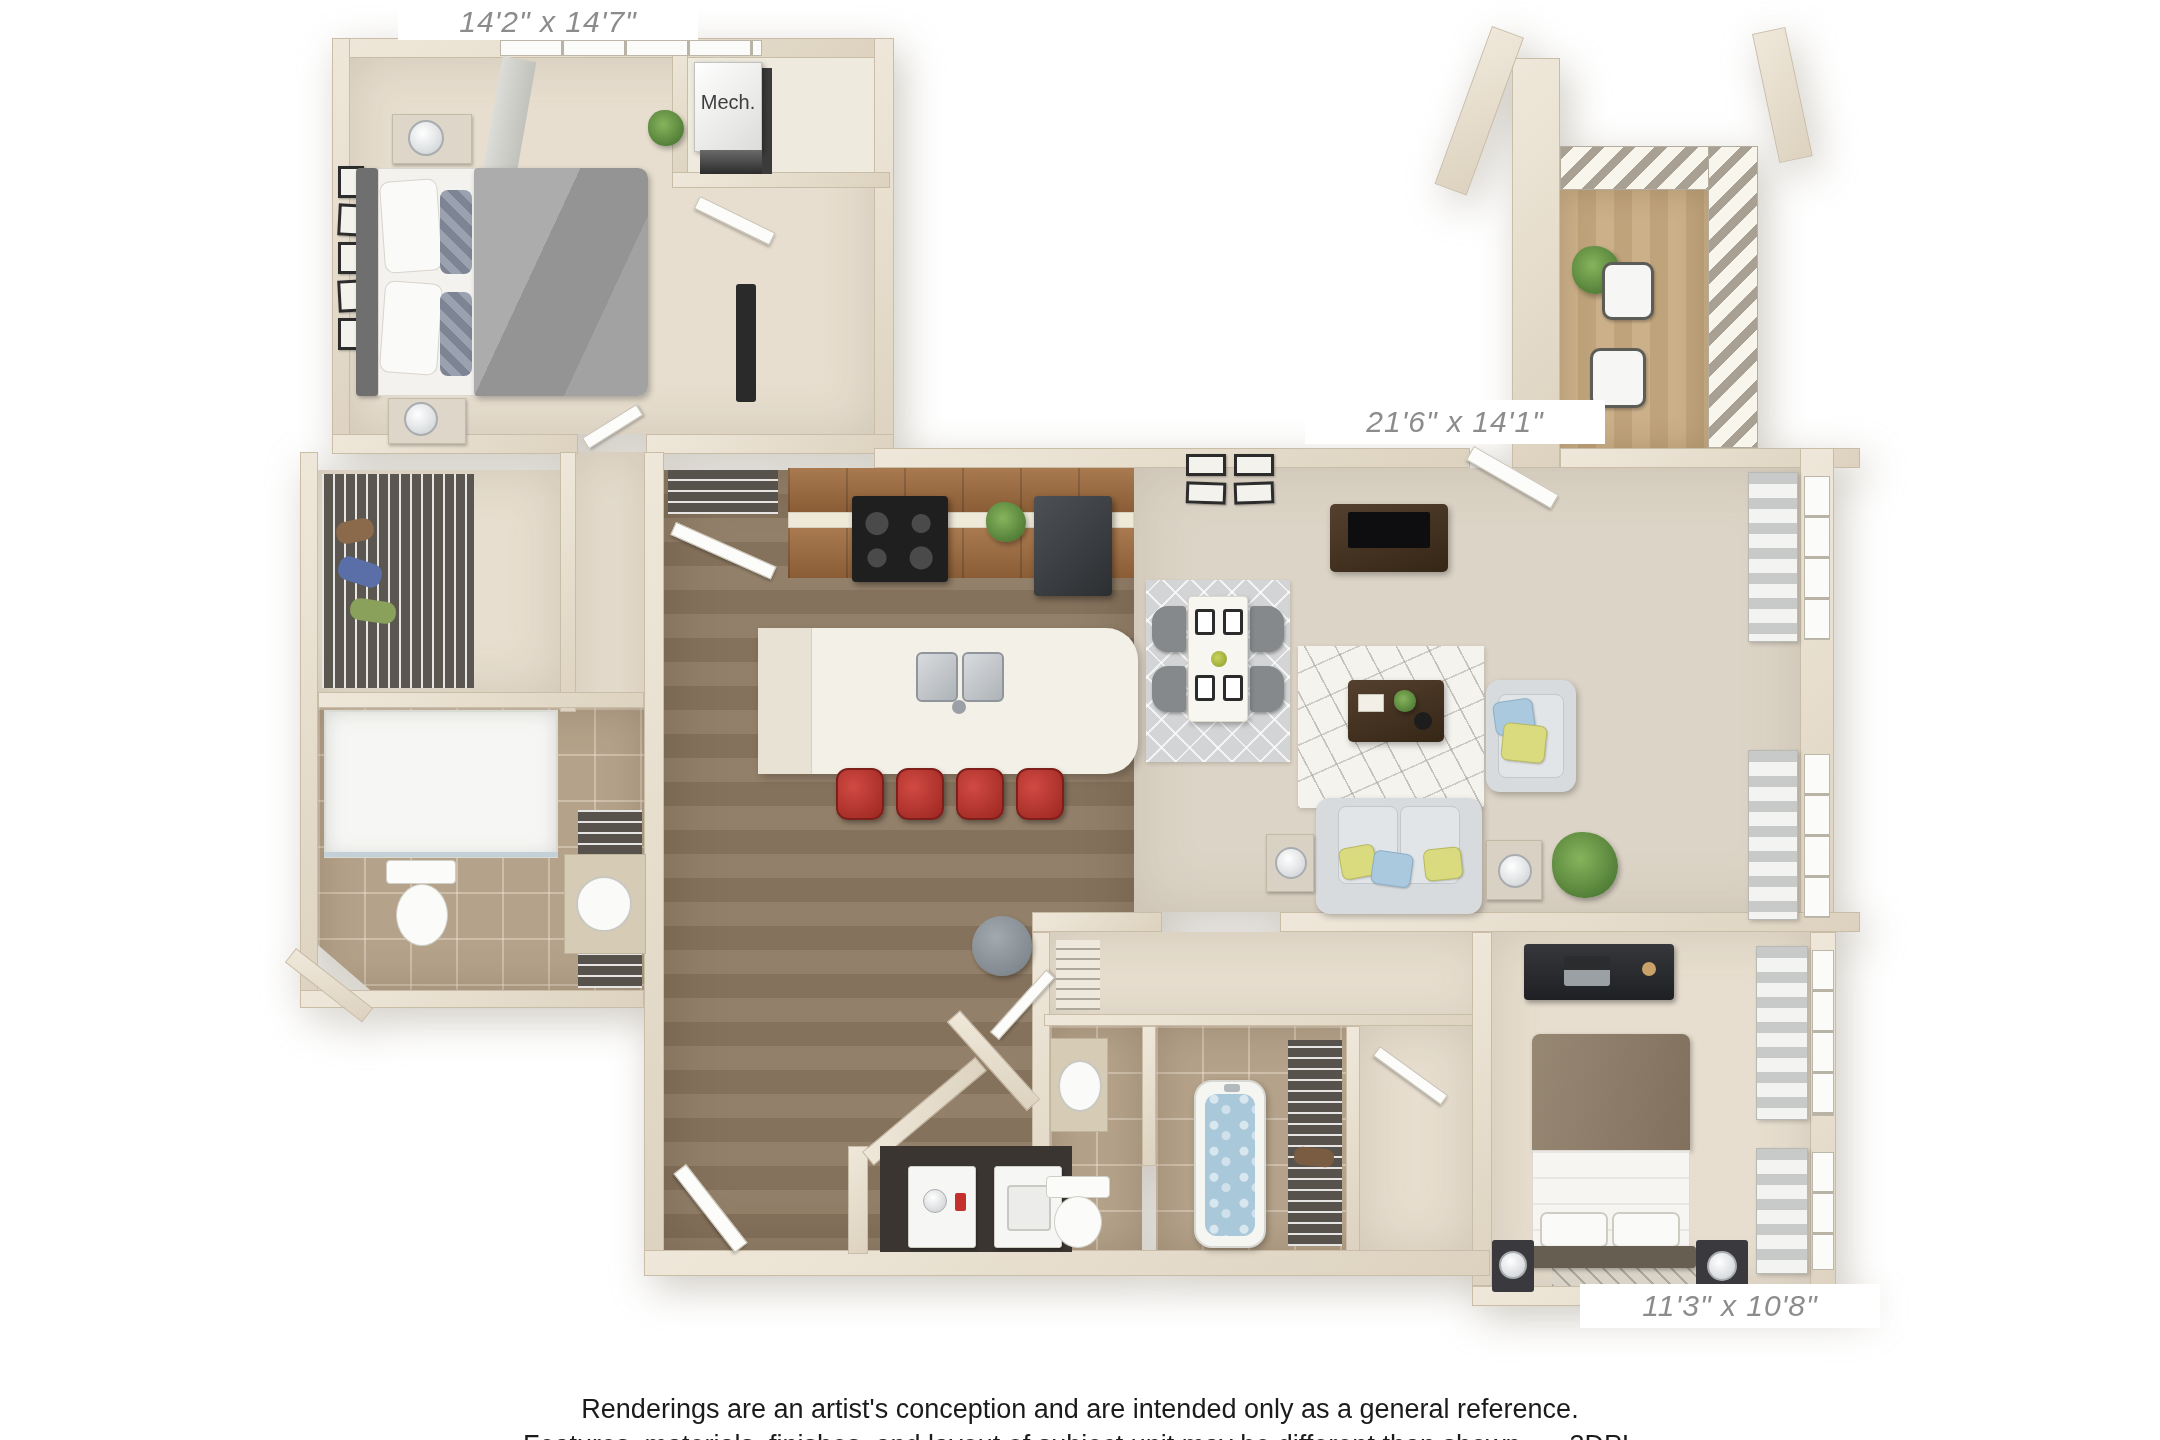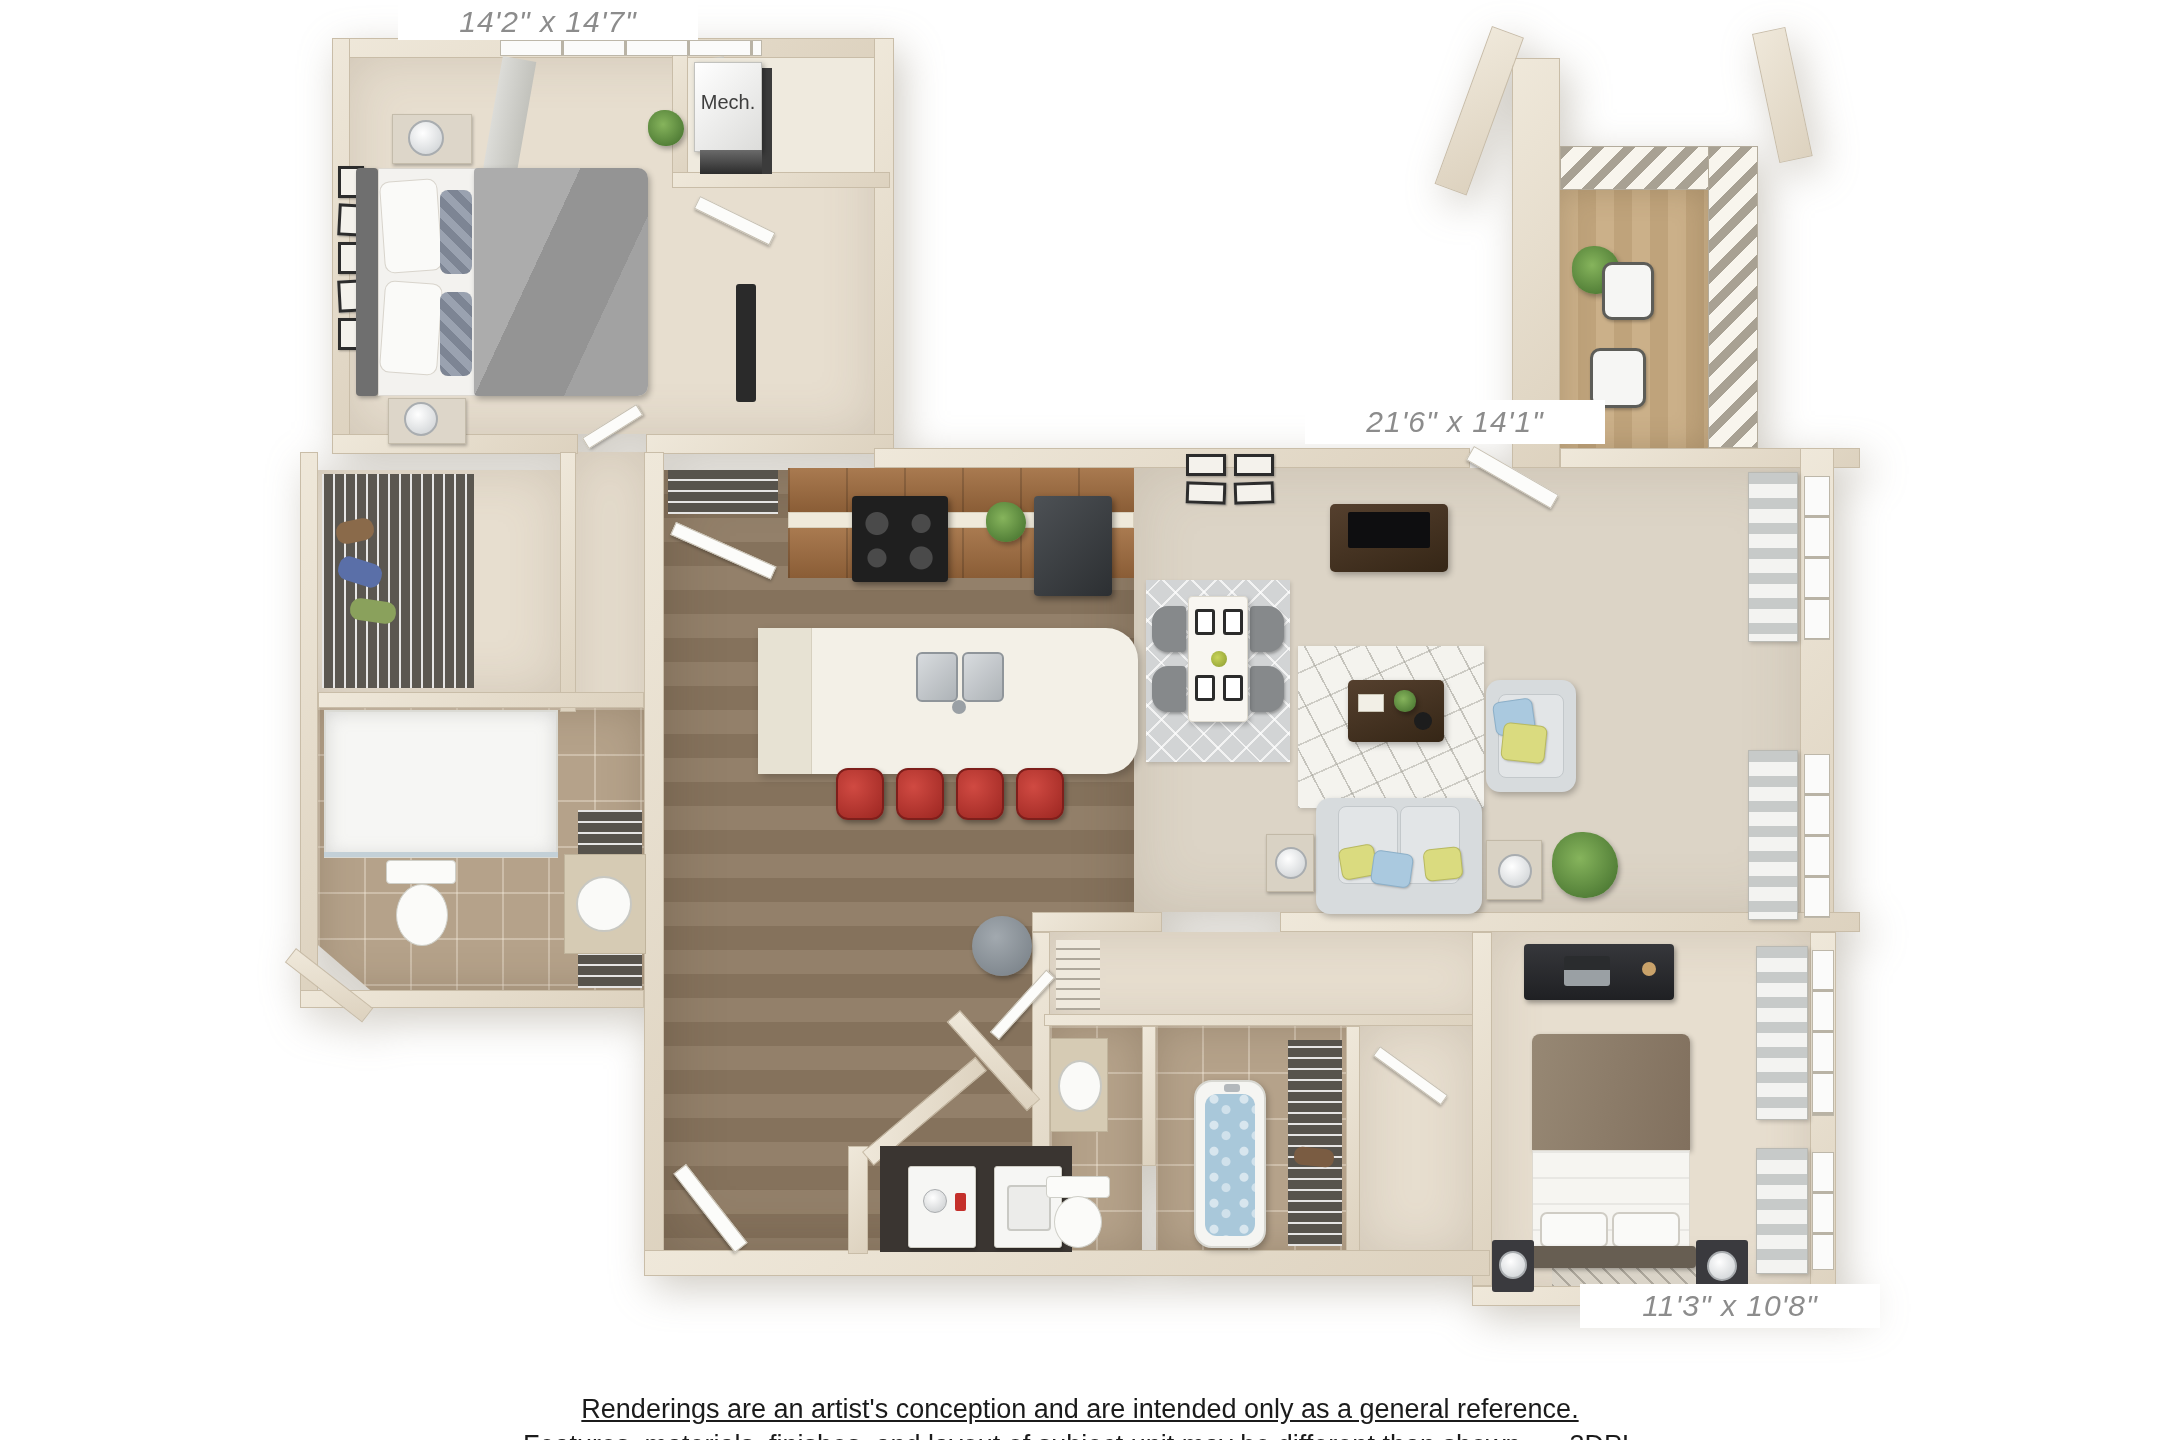--- a/index.html
+++ b/index.html
@@ -58,7 +58,7 @@
   .dimlabel{position:absolute;font:italic 400 30px/44px "Liberation Sans",sans-serif;
             color:#8c8c8c;letter-spacing:1px;text-align:center;background:#ffffff;}
   .foot{position:absolute;left:0;right:0;text-align:center;
-        font:400 27px/34px "Liberation Sans",sans-serif;color:#1b1b1b;text-decoration:underline;}
+        font:400 27px/34px "Liberation Sans",sans-serif;color:#1b1b1b;}
   .mechlabel{position:absolute;width:100%;text-align:center;
              font:500 20px/22px "Liberation Sans",sans-serif;color:#3e3e3e;}
 </style>

